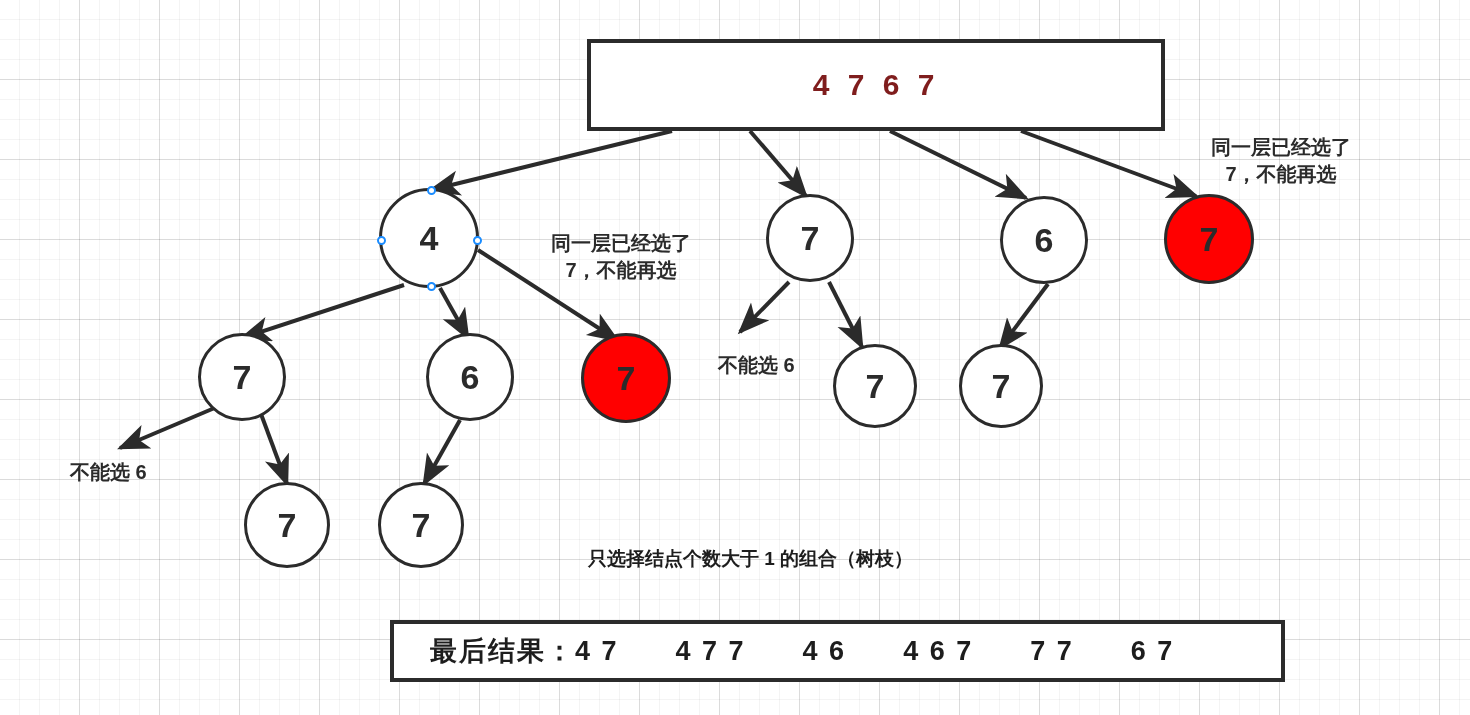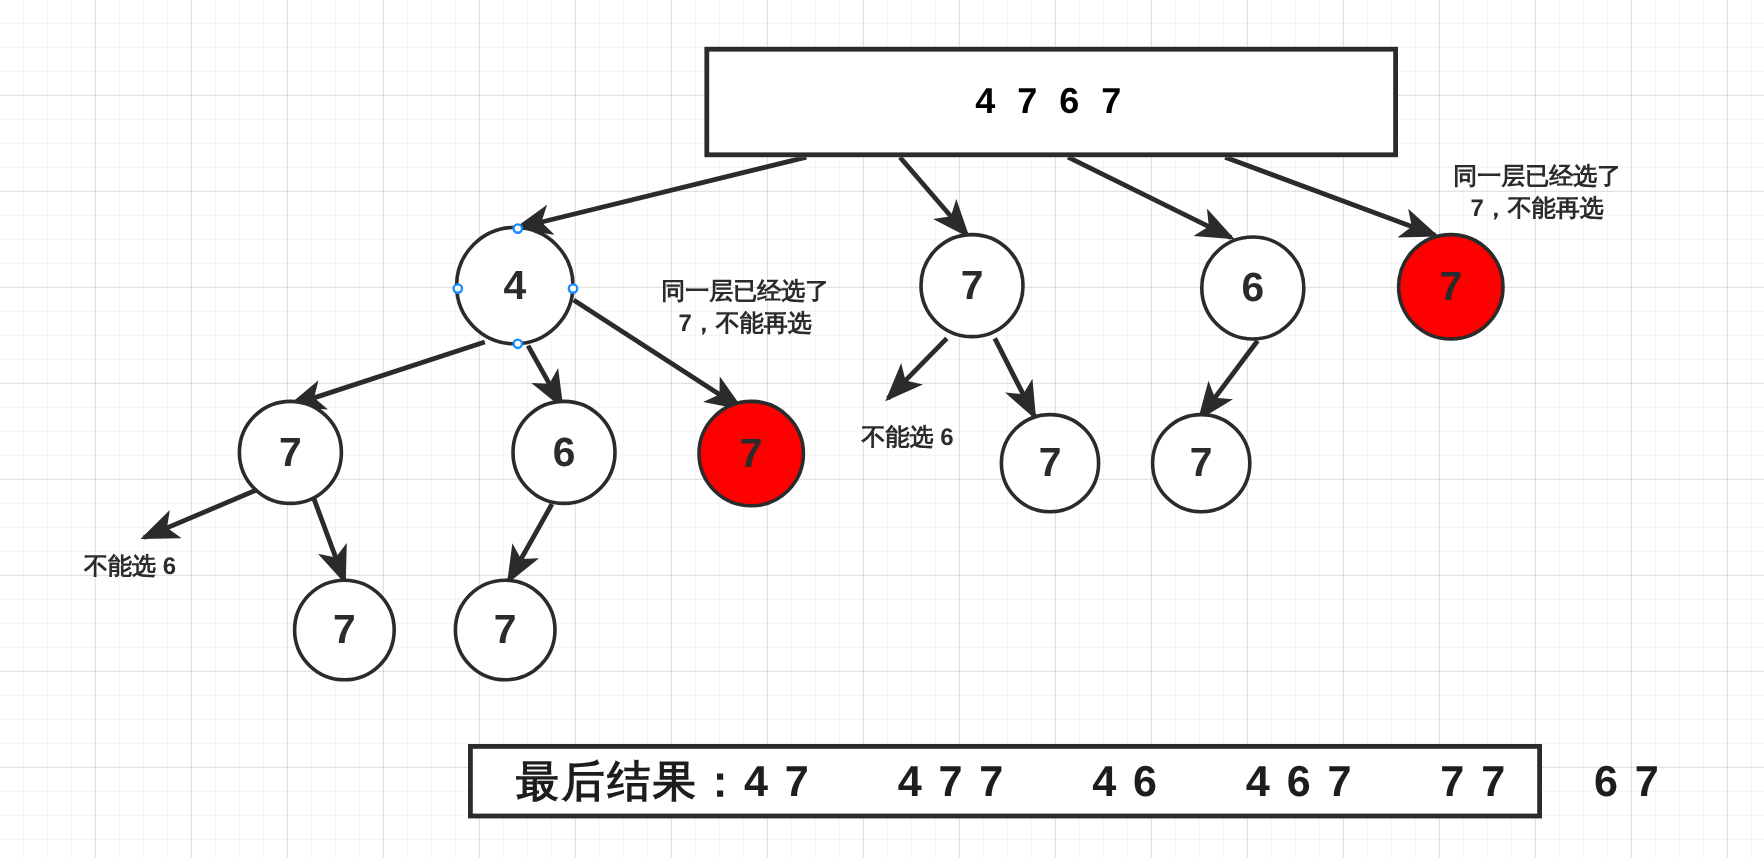--- a/index.html
+++ b/index.html
@@ -57,7 +57,7 @@
     justify-content: center;
     font-size: 30px;
     font-weight: bold;
-    color: #000000;
+    color: #7f1d1d;
     letter-spacing: 5px;
   }
   .box-result {

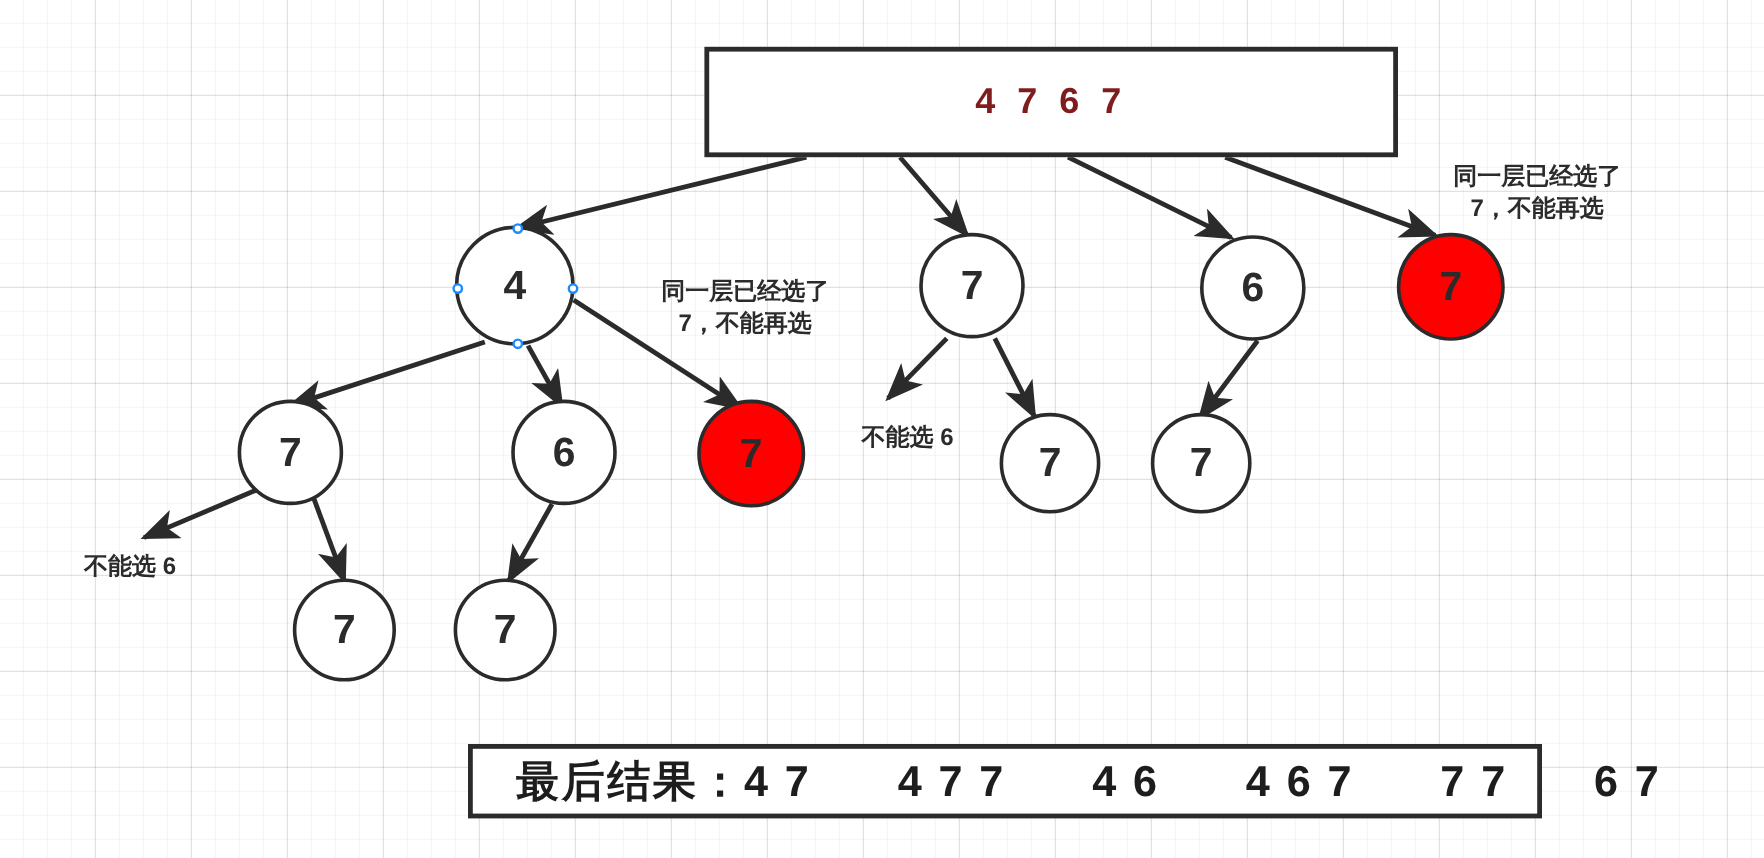--- a/index.html
+++ b/index.html
@@ -190,6 +190,7 @@
 
   <div class="note left" style="left:70px; top:459px; width:120px;">不能选 6</div>
 
+  <div class="caption" style="left:588px; top:546px;">只选择结点个数大于 1 的组合（树枝）</div>
 
   <div class="box box-result" style="left:390px; top:620px; width:895px; height:62px;">
     <span class="result-text">最后结果：4 7      4 7 7      4 6      4 6 7      7 7      6 7</span>

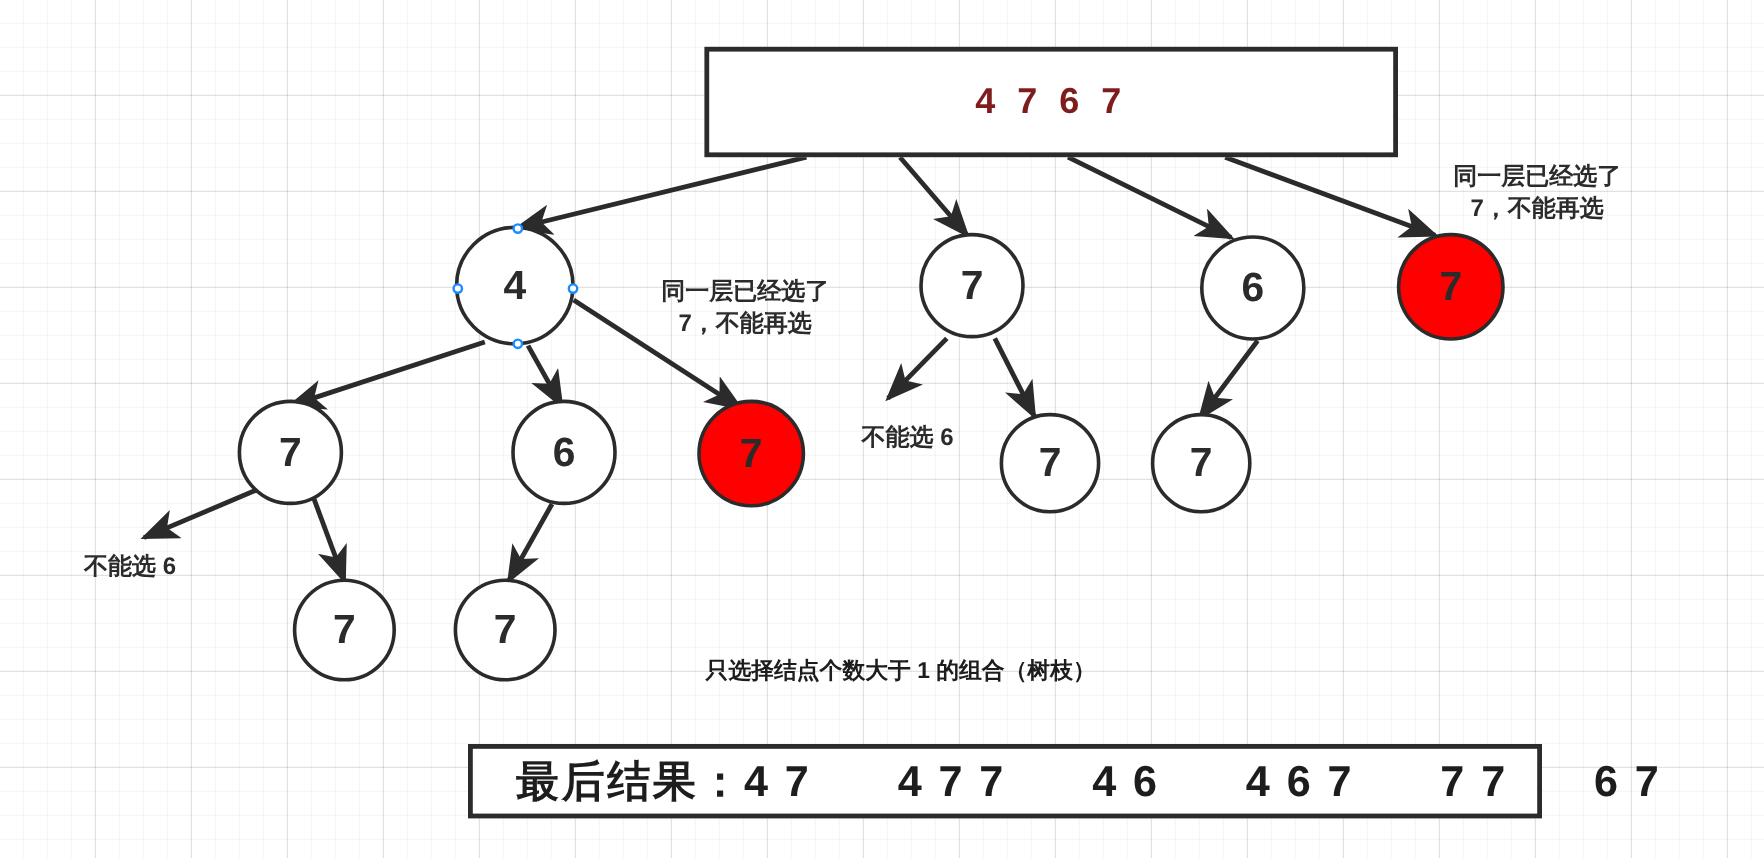--- a/index.html
+++ b/index.html
@@ -63,7 +63,7 @@
   .box-result {
     justify-content: flex-start;
     padding-left: 36px;
-    font-size: 36px;
+    font-size: 27px;
     font-weight: bold;
     color: #1d1d1d;
   }

